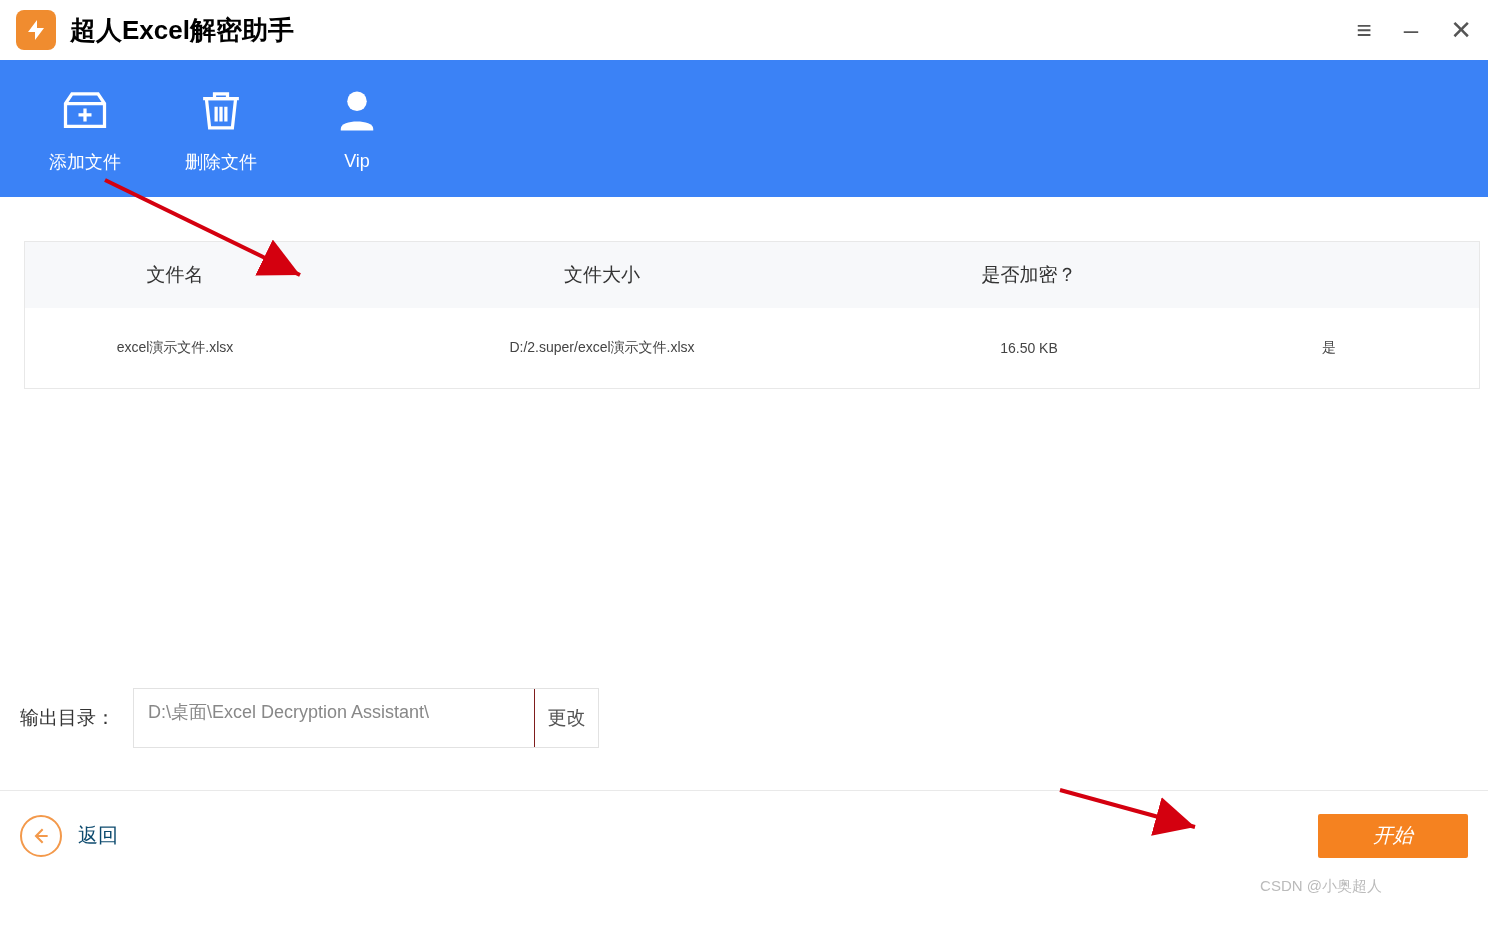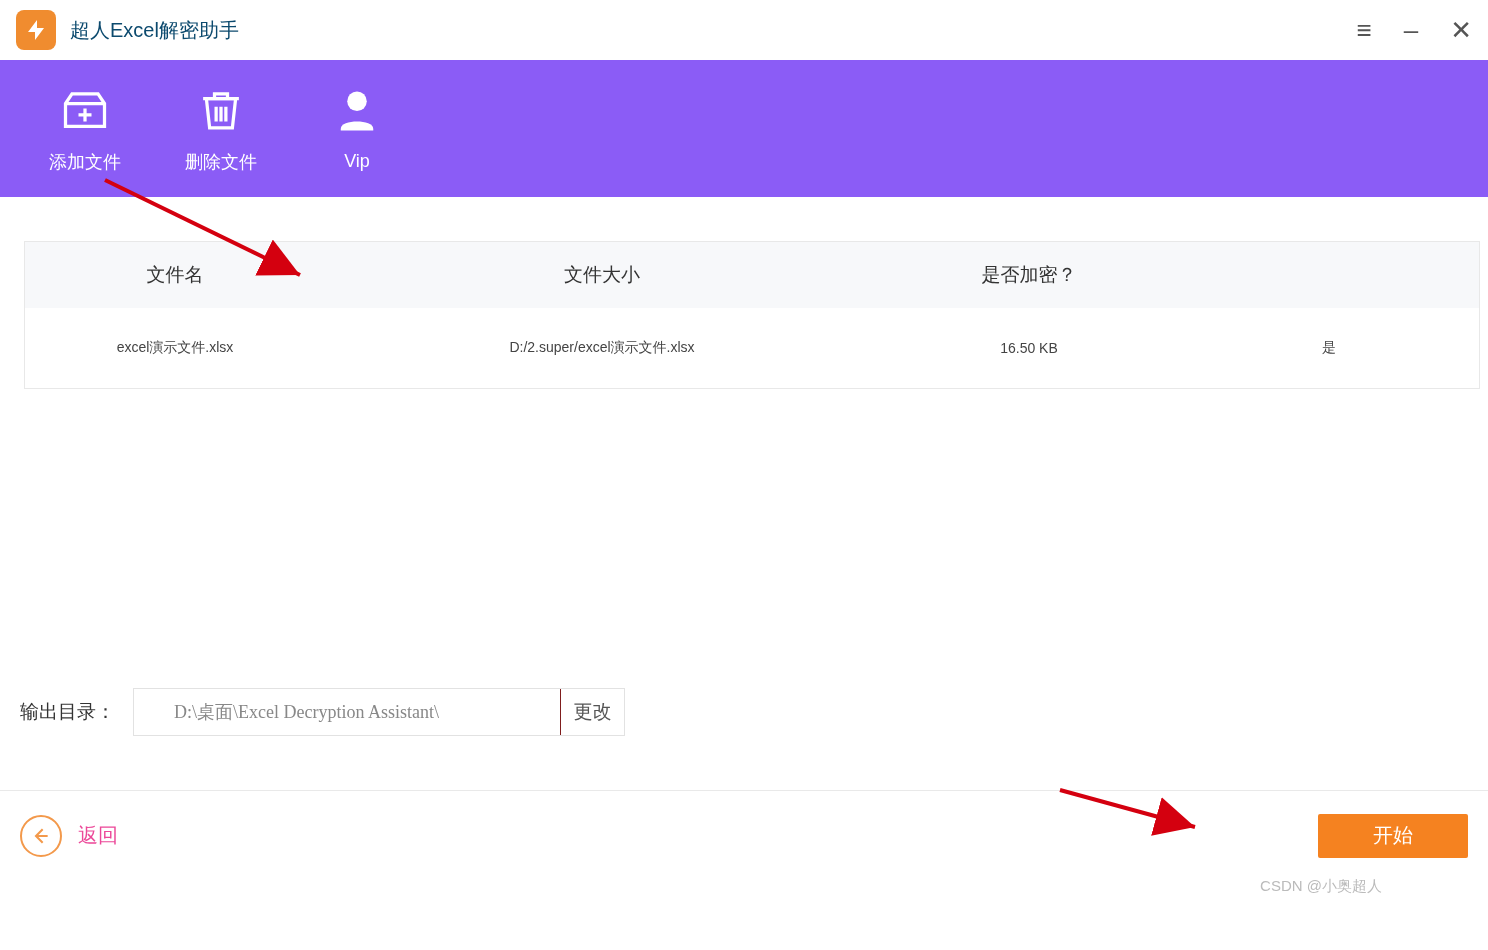--- a/index.html
+++ b/index.html
@@ -30,9 +30,9 @@
 }
 .app-logo svg { width: 24px; height: 24px; }
 .app-title {
-  font-size: 20px;
-  color: #0c4a6e;
-  font-weight: 400;
+  font-size: 26px;
+  color: #000000;
+  font-weight: 700;
 }
 .win-controls {
   margin-left: auto;

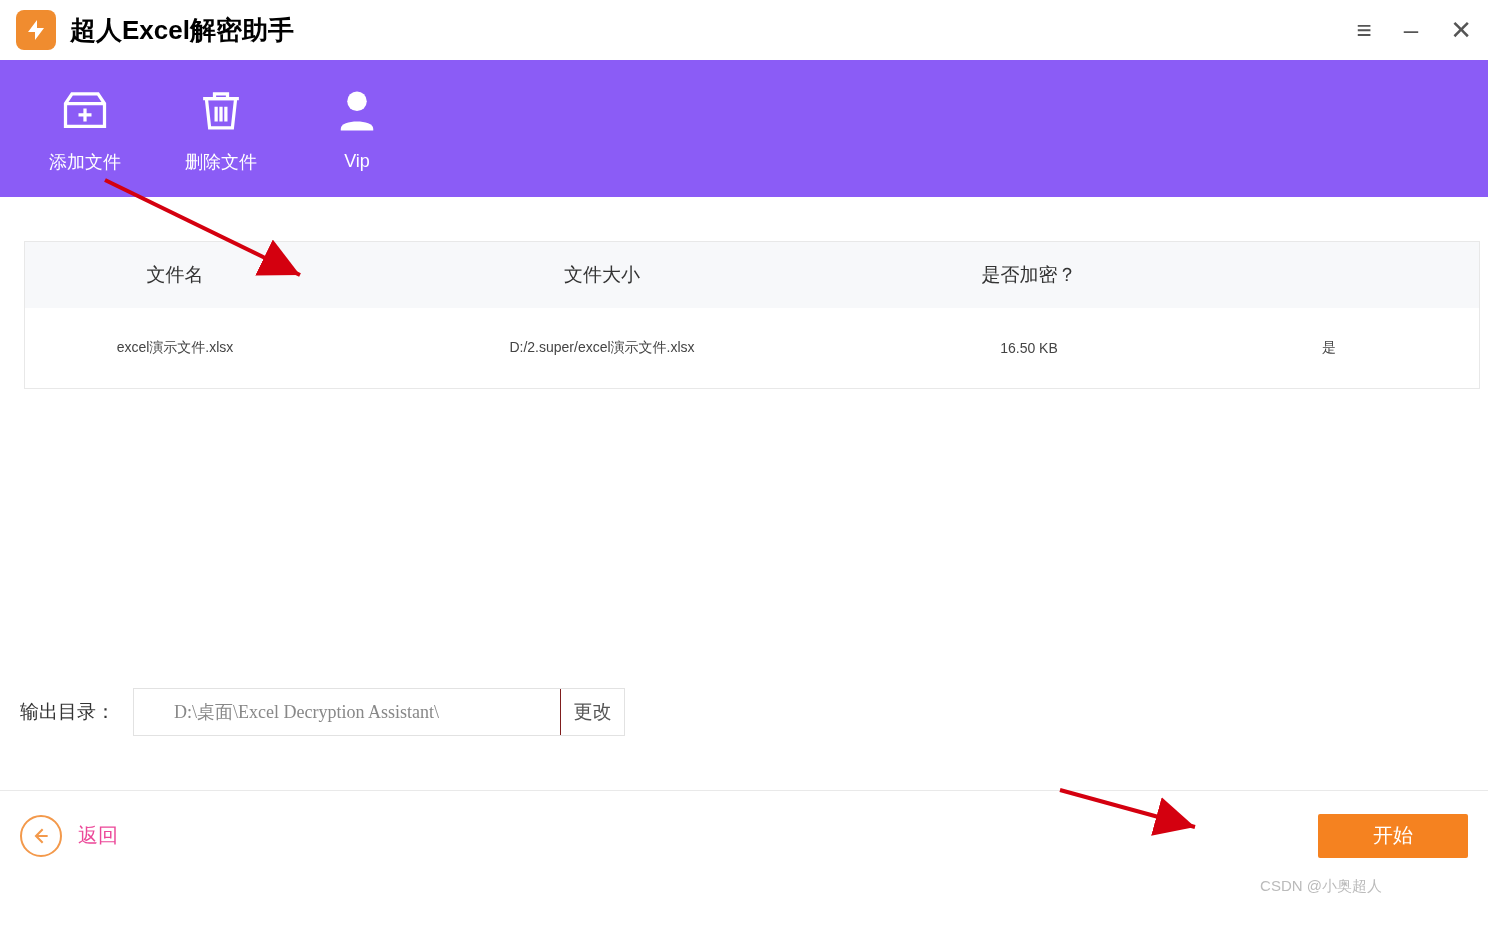--- a/index.html
+++ b/index.html
@@ -44,7 +44,7 @@
 
 
 .toolbar {
-  background: #8b5cf6;
+  background: #3b82f6;
   height: 137px;
   display: flex;
   align-items: center;

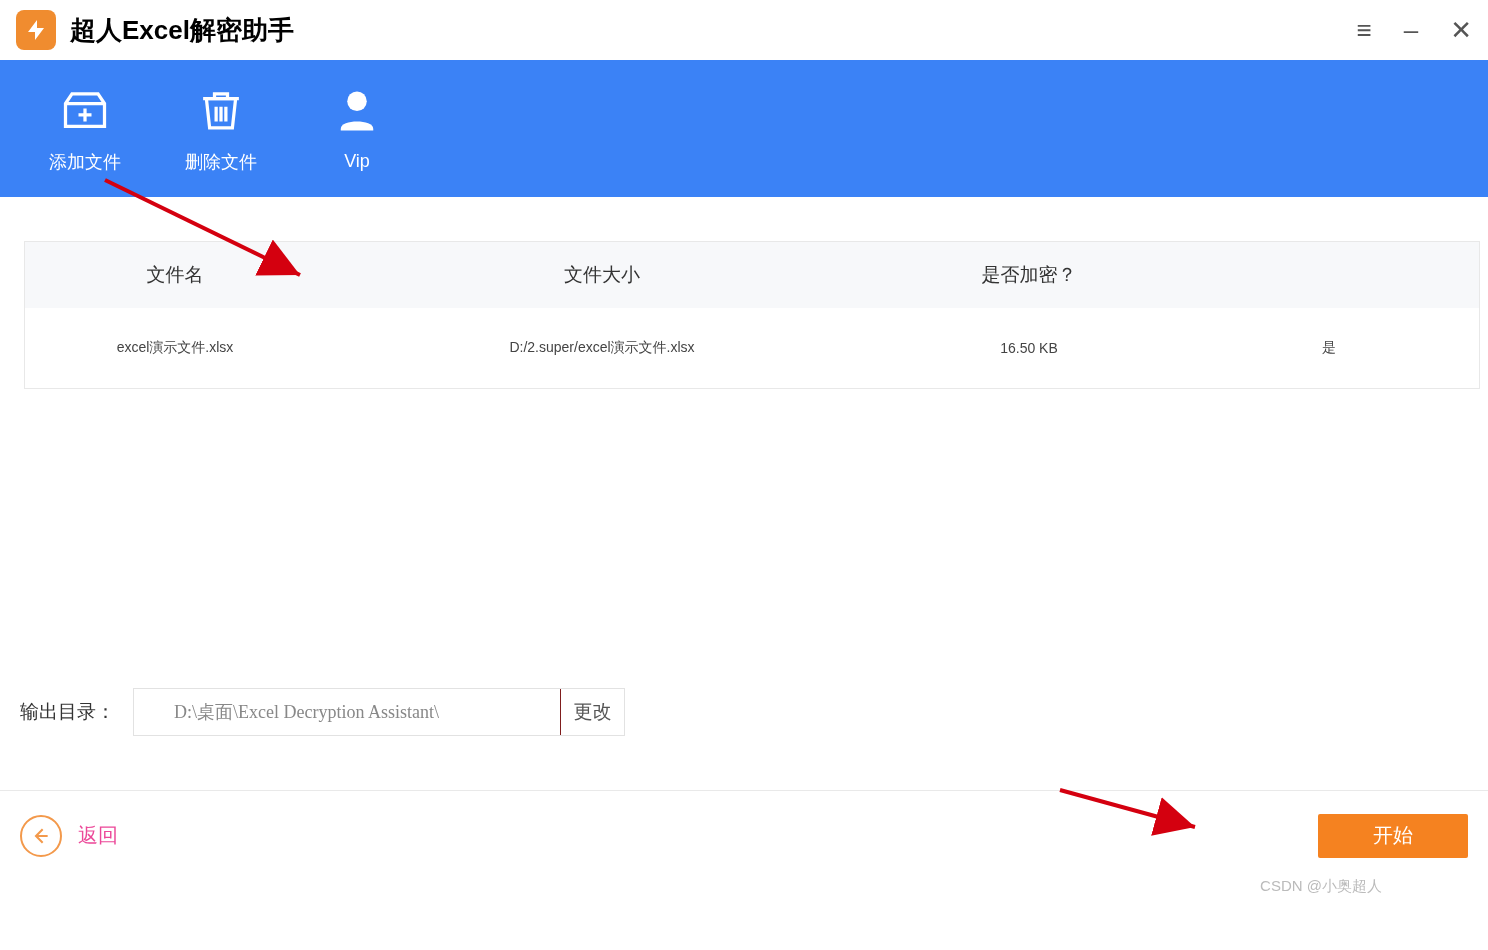--- a/index.html
+++ b/index.html
@@ -103,7 +103,6 @@
   align-items: center;
   gap: 18px;
   font-size: 19px;
-  font-family: Liberation Serif, serif;
 }
 .output-row .field {
   display: flex;

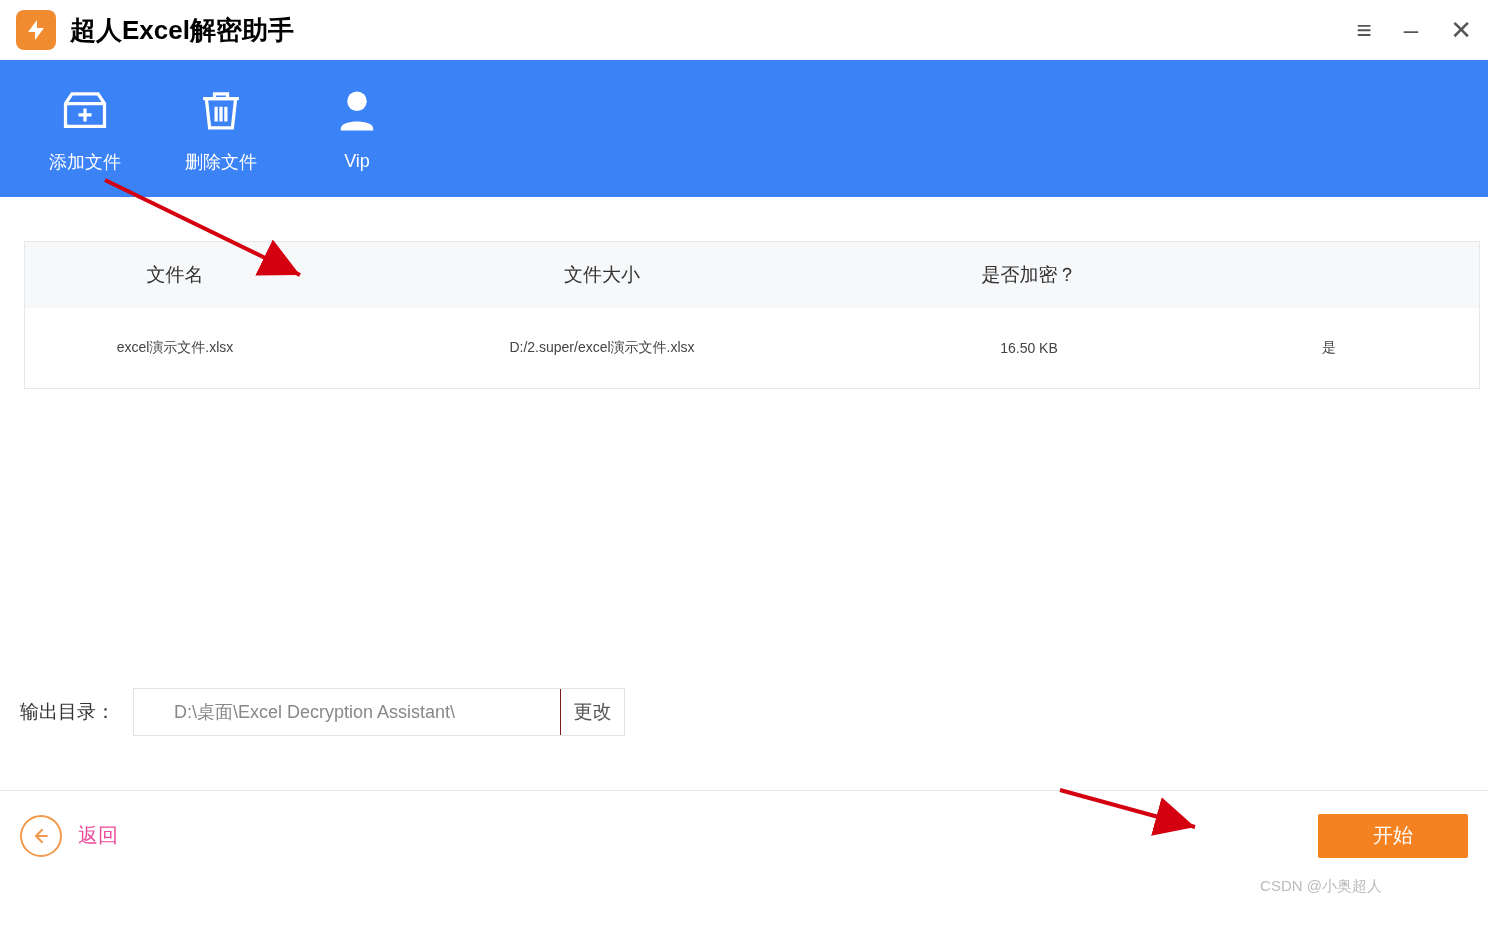--- a/index.html
+++ b/index.html
@@ -107,8 +107,7 @@
 .output-row .field {
   display: flex;
   border: 1px solid #e2e2e2;
-  height: 48px;
-  padding-left: 26px;
+  height: 60px;
 }
 .output-row .out-path {
   width: 400px;

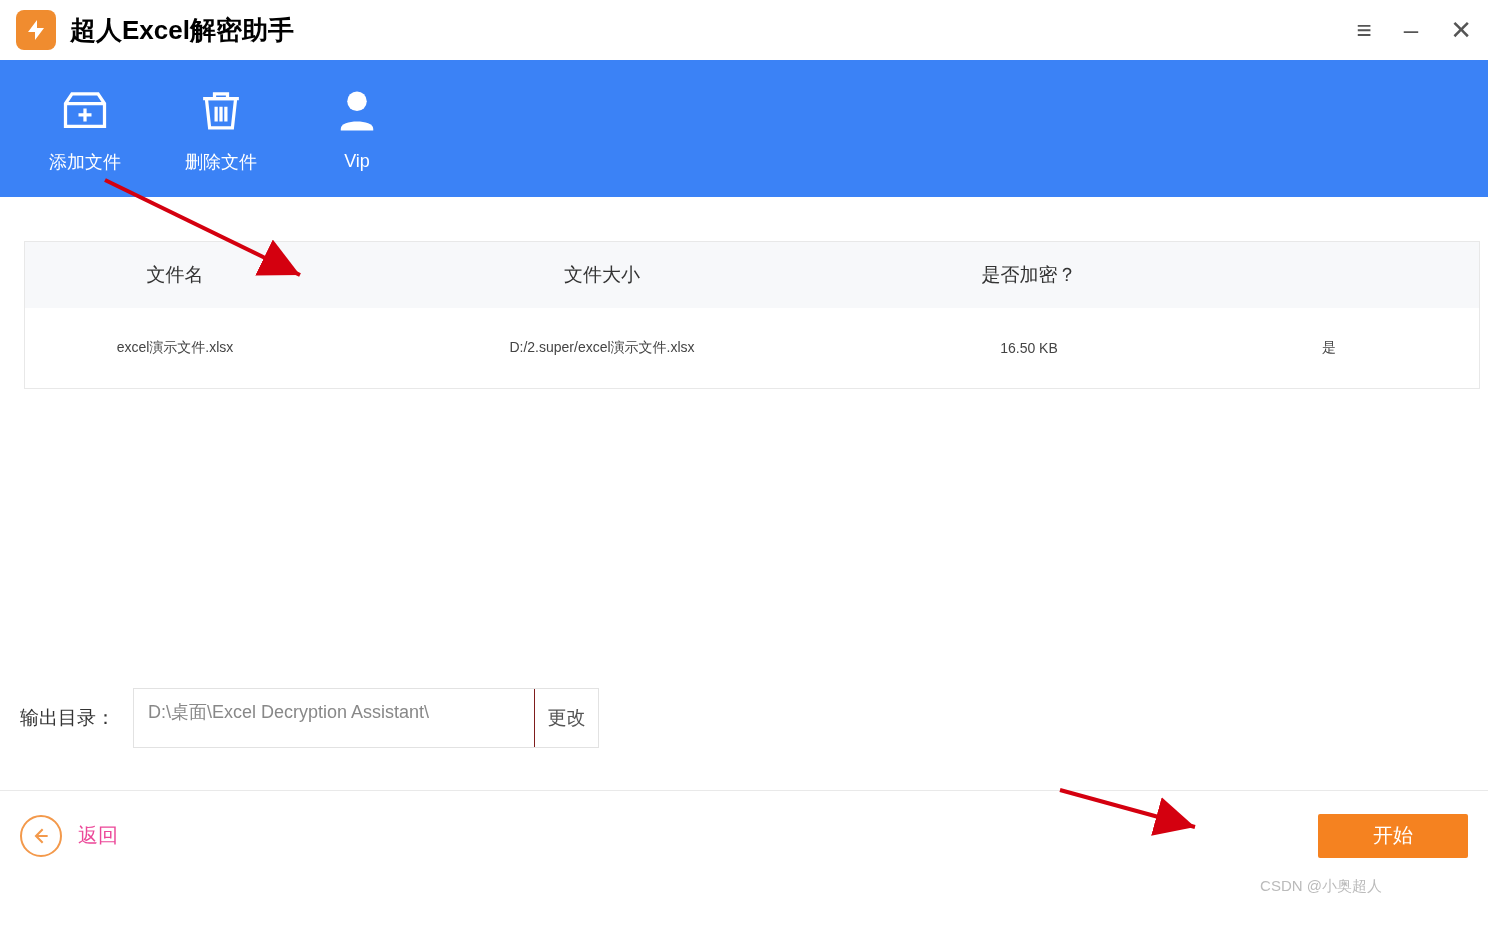--- a/index.html
+++ b/index.html
@@ -138,7 +138,7 @@
   display: flex;
   align-items: center;
   gap: 16px;
-  color: #ec4899;
+  color: #0c4a6e;
   font-size: 20px;
   cursor: pointer;
 }

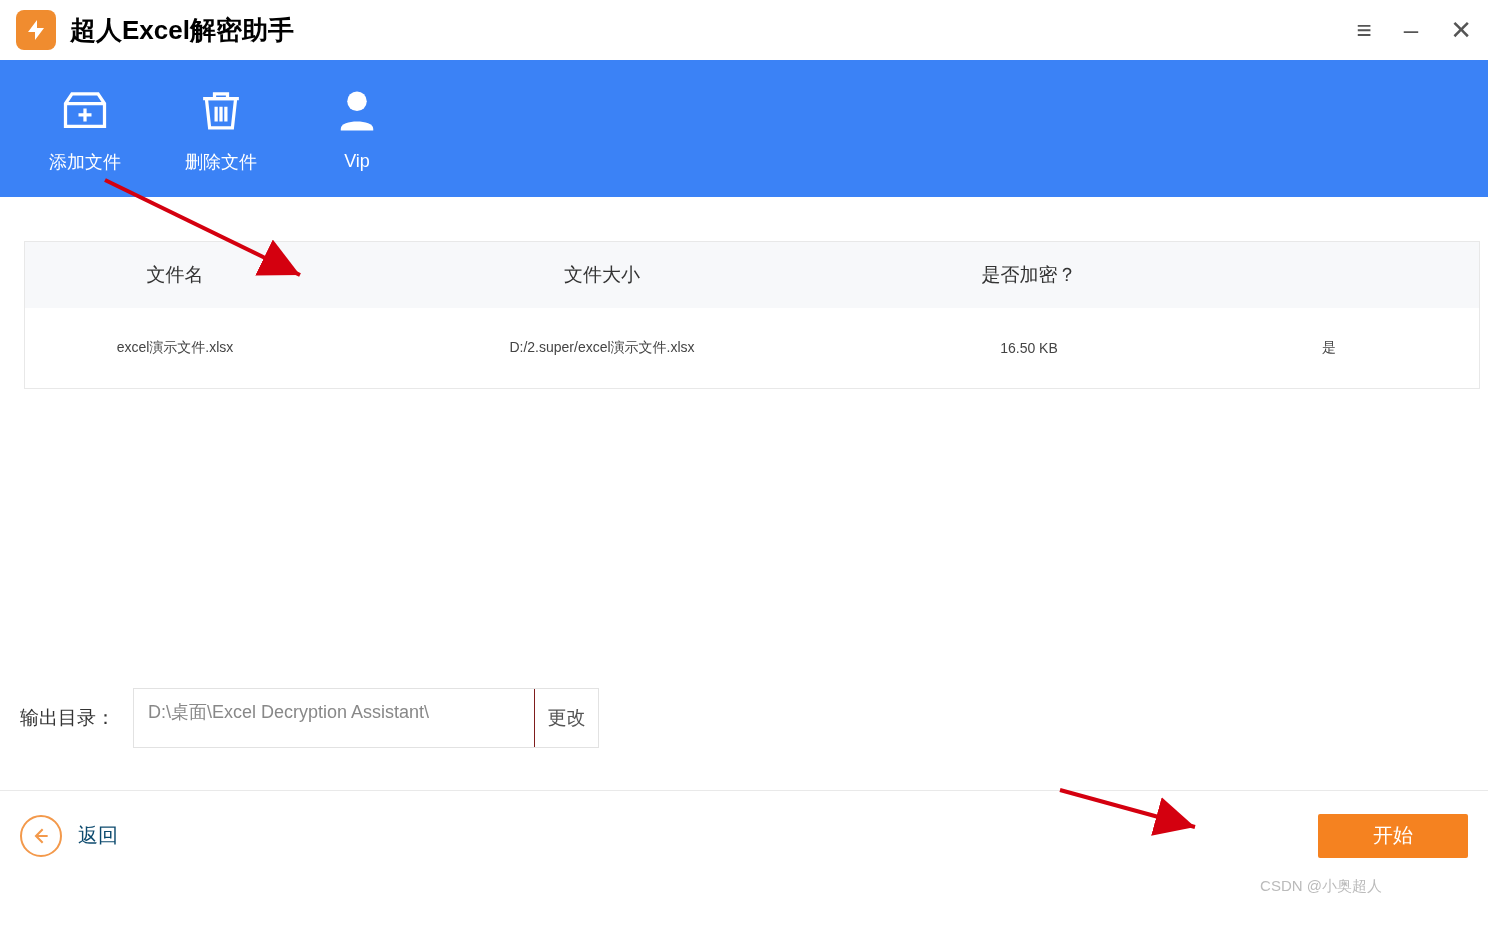--- a/index.html
+++ b/index.html
@@ -158,6 +158,7 @@
   font-size: 20px;
   cursor: pointer;
   border-radius: 2px;
+  font-style: italic;
 }
 
 

